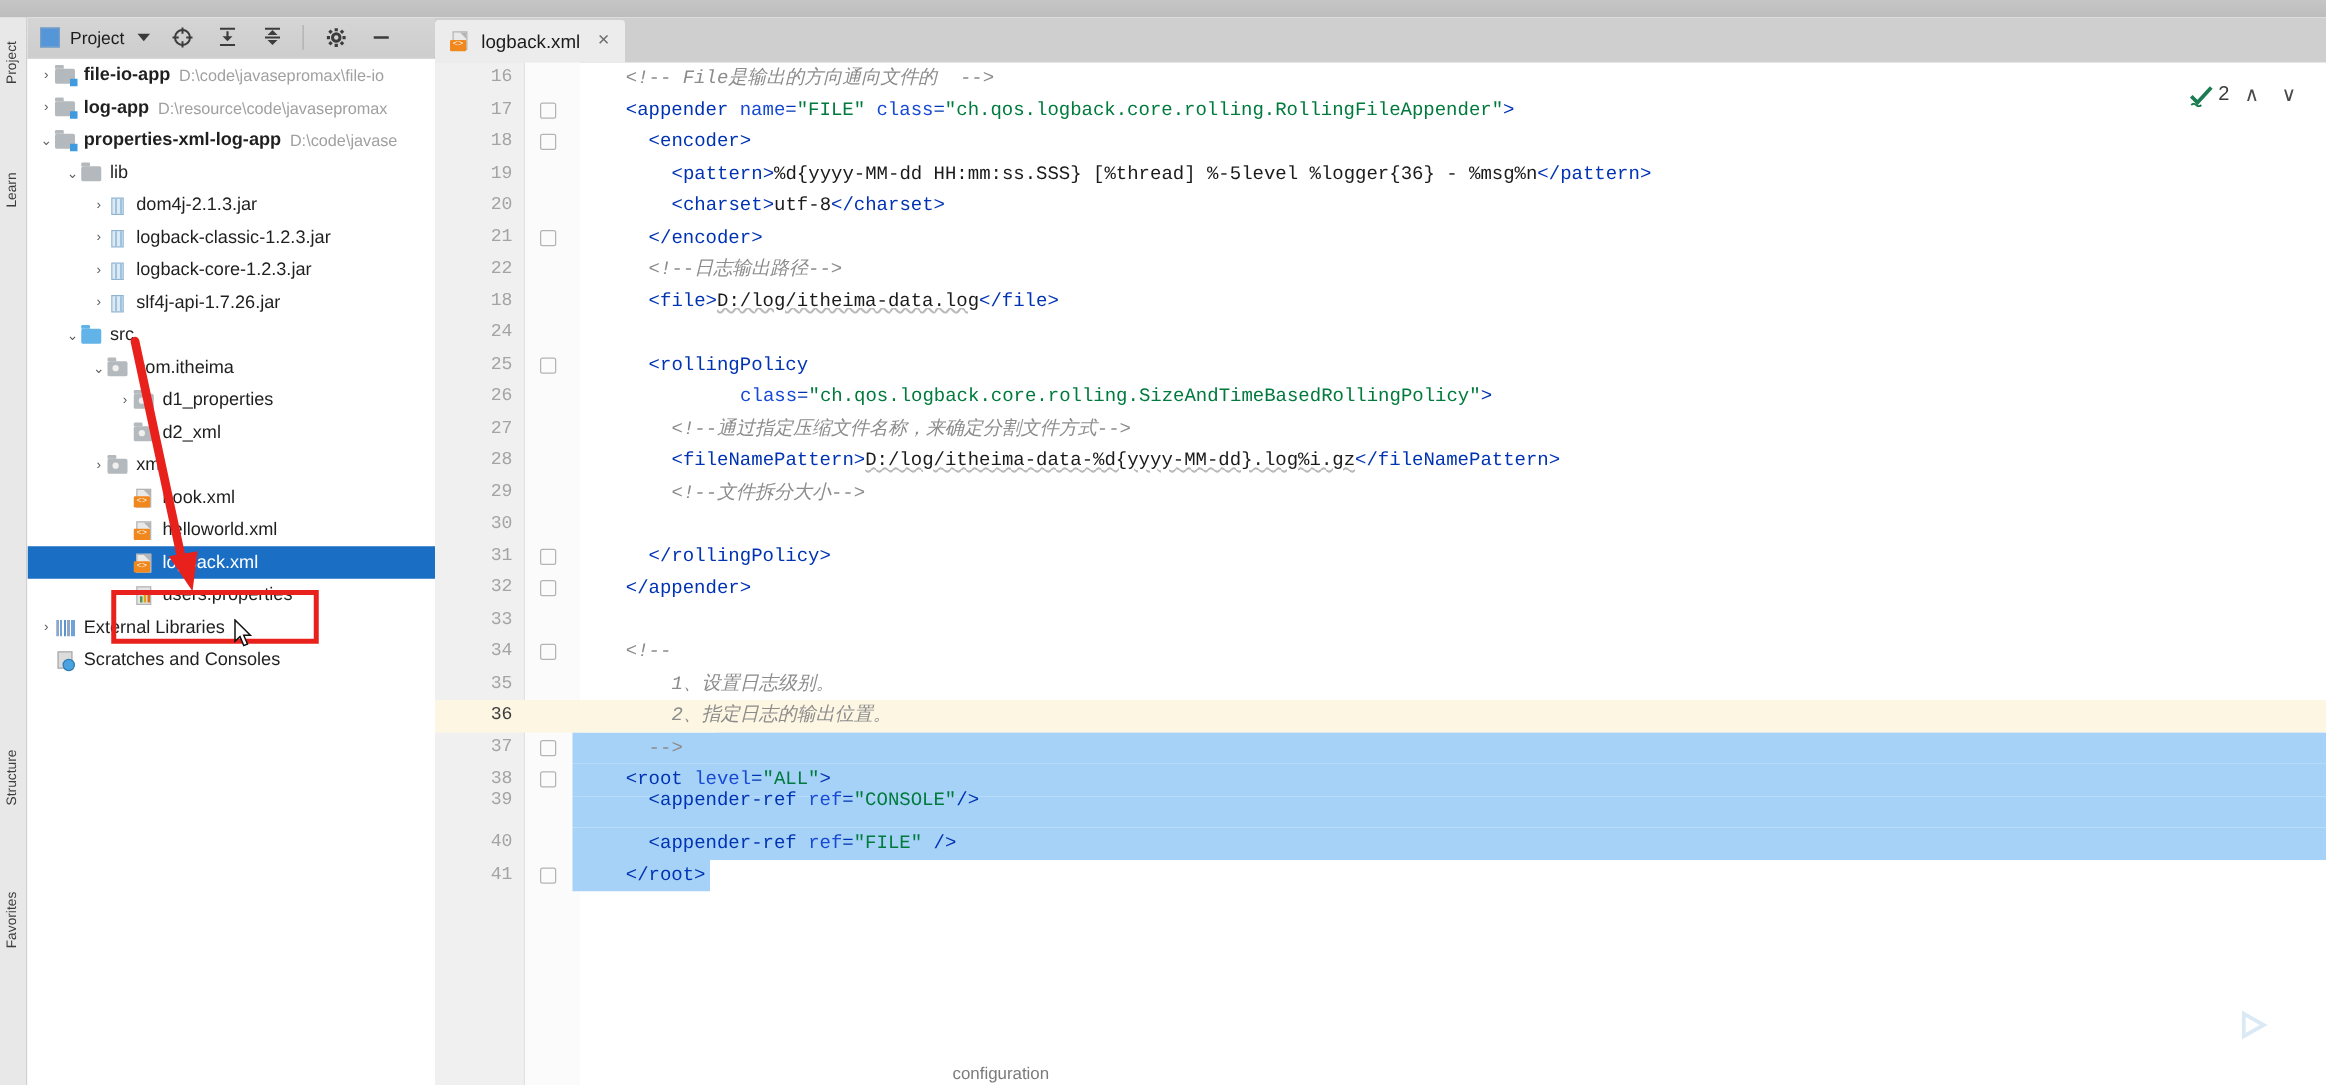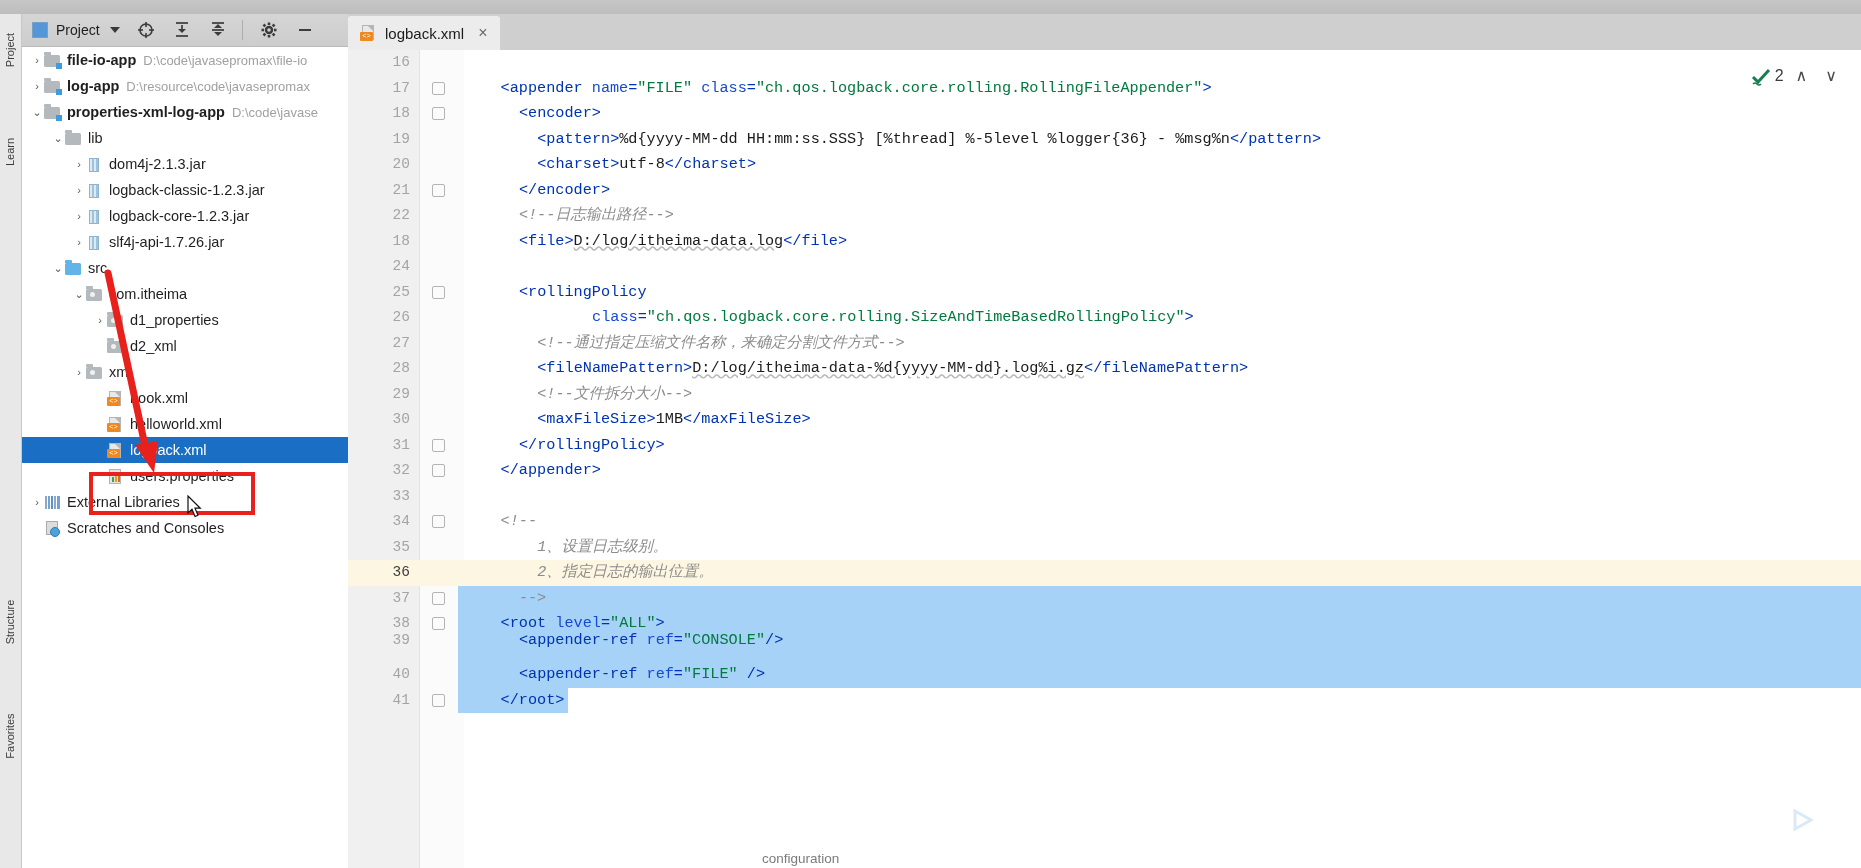--- a/index.html
+++ b/index.html
@@ -409,6 +409,7 @@
         <div class="code-layer">
           <div class="ln" style="top: 0px;">
             <span class="lnum">16</span>
+            <span class="ctext" style="left: 152.6px;"><span class="tok-cmt">&lt;!-- File是输出的方向通向文件的  --&gt;</span></span>
           </div>
           <div class="ln" style="top: 25.5px;">
             <span class="lnum">17</span>

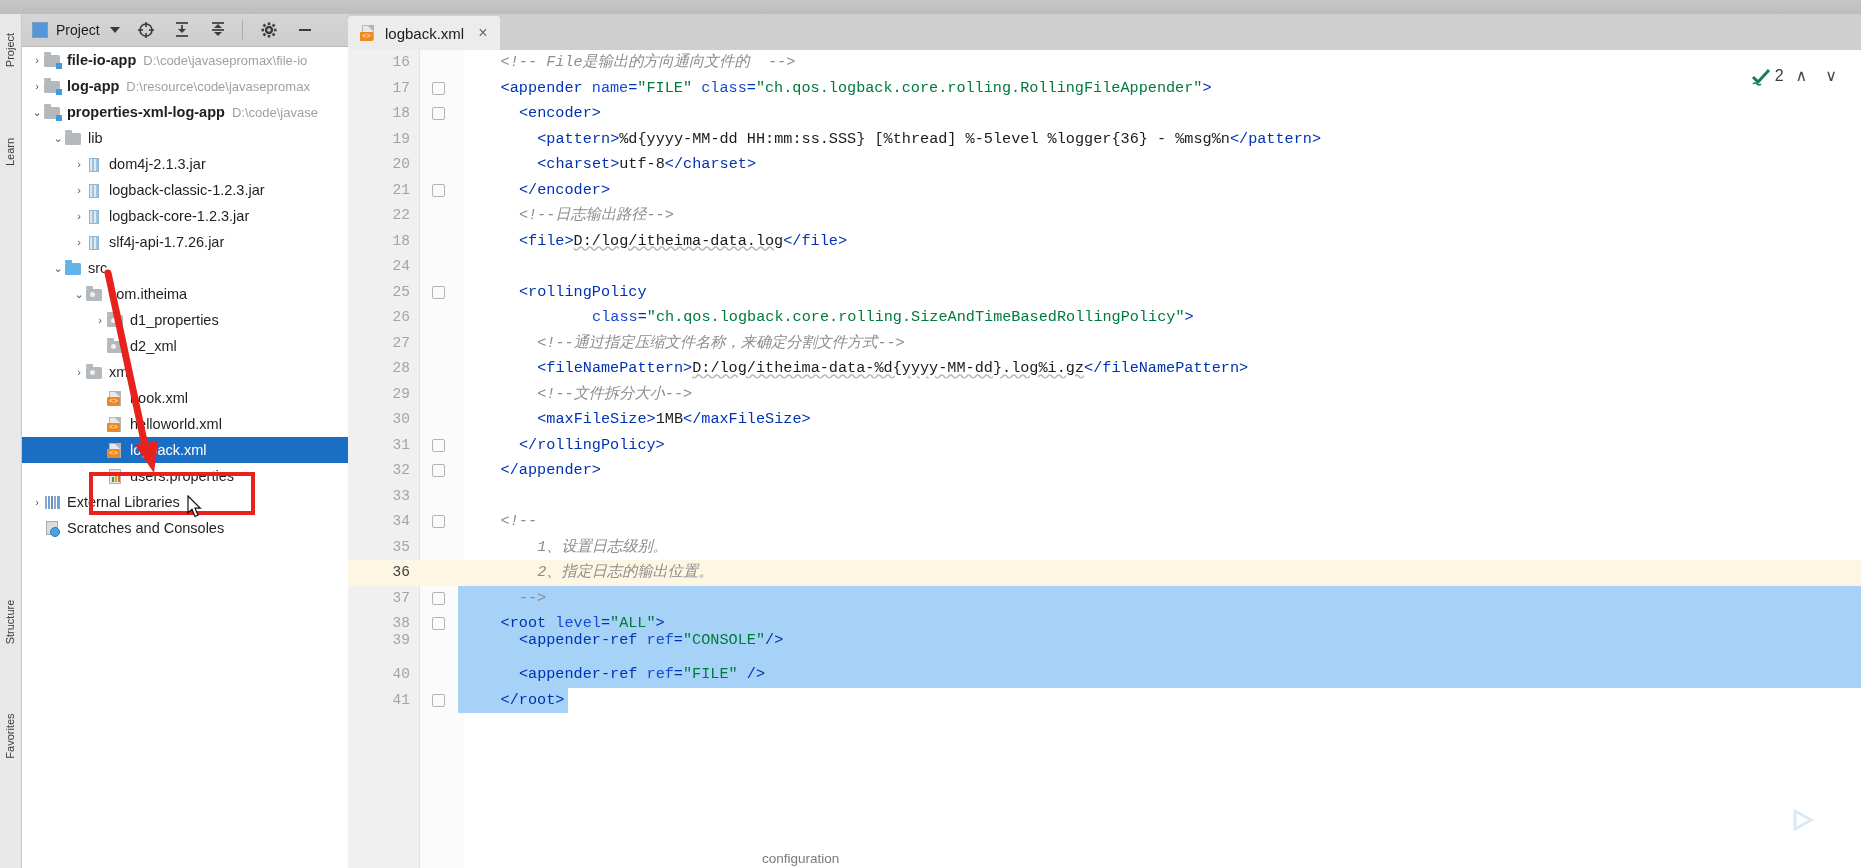--- a/index.html
+++ b/index.html
@@ -468,7 +468,6 @@
           </div>
           <div class="ln" style="top: 357px;">
             <span class="lnum">30</span>
-            <span class="ctext" style="left: 189.2px;"><span class="tok-br">&lt;</span><span class="tok-tag">maxFileSize</span><span class="tok-br">&gt;</span><span class="tok-txt">1MB</span><span class="tok-br">&lt;/</span><span class="tok-tag">maxFileSize</span><span class="tok-br">&gt;</span></span>
           </div>
           <div class="ln" style="top: 382.5px;">
             <span class="lnum">31</span>

